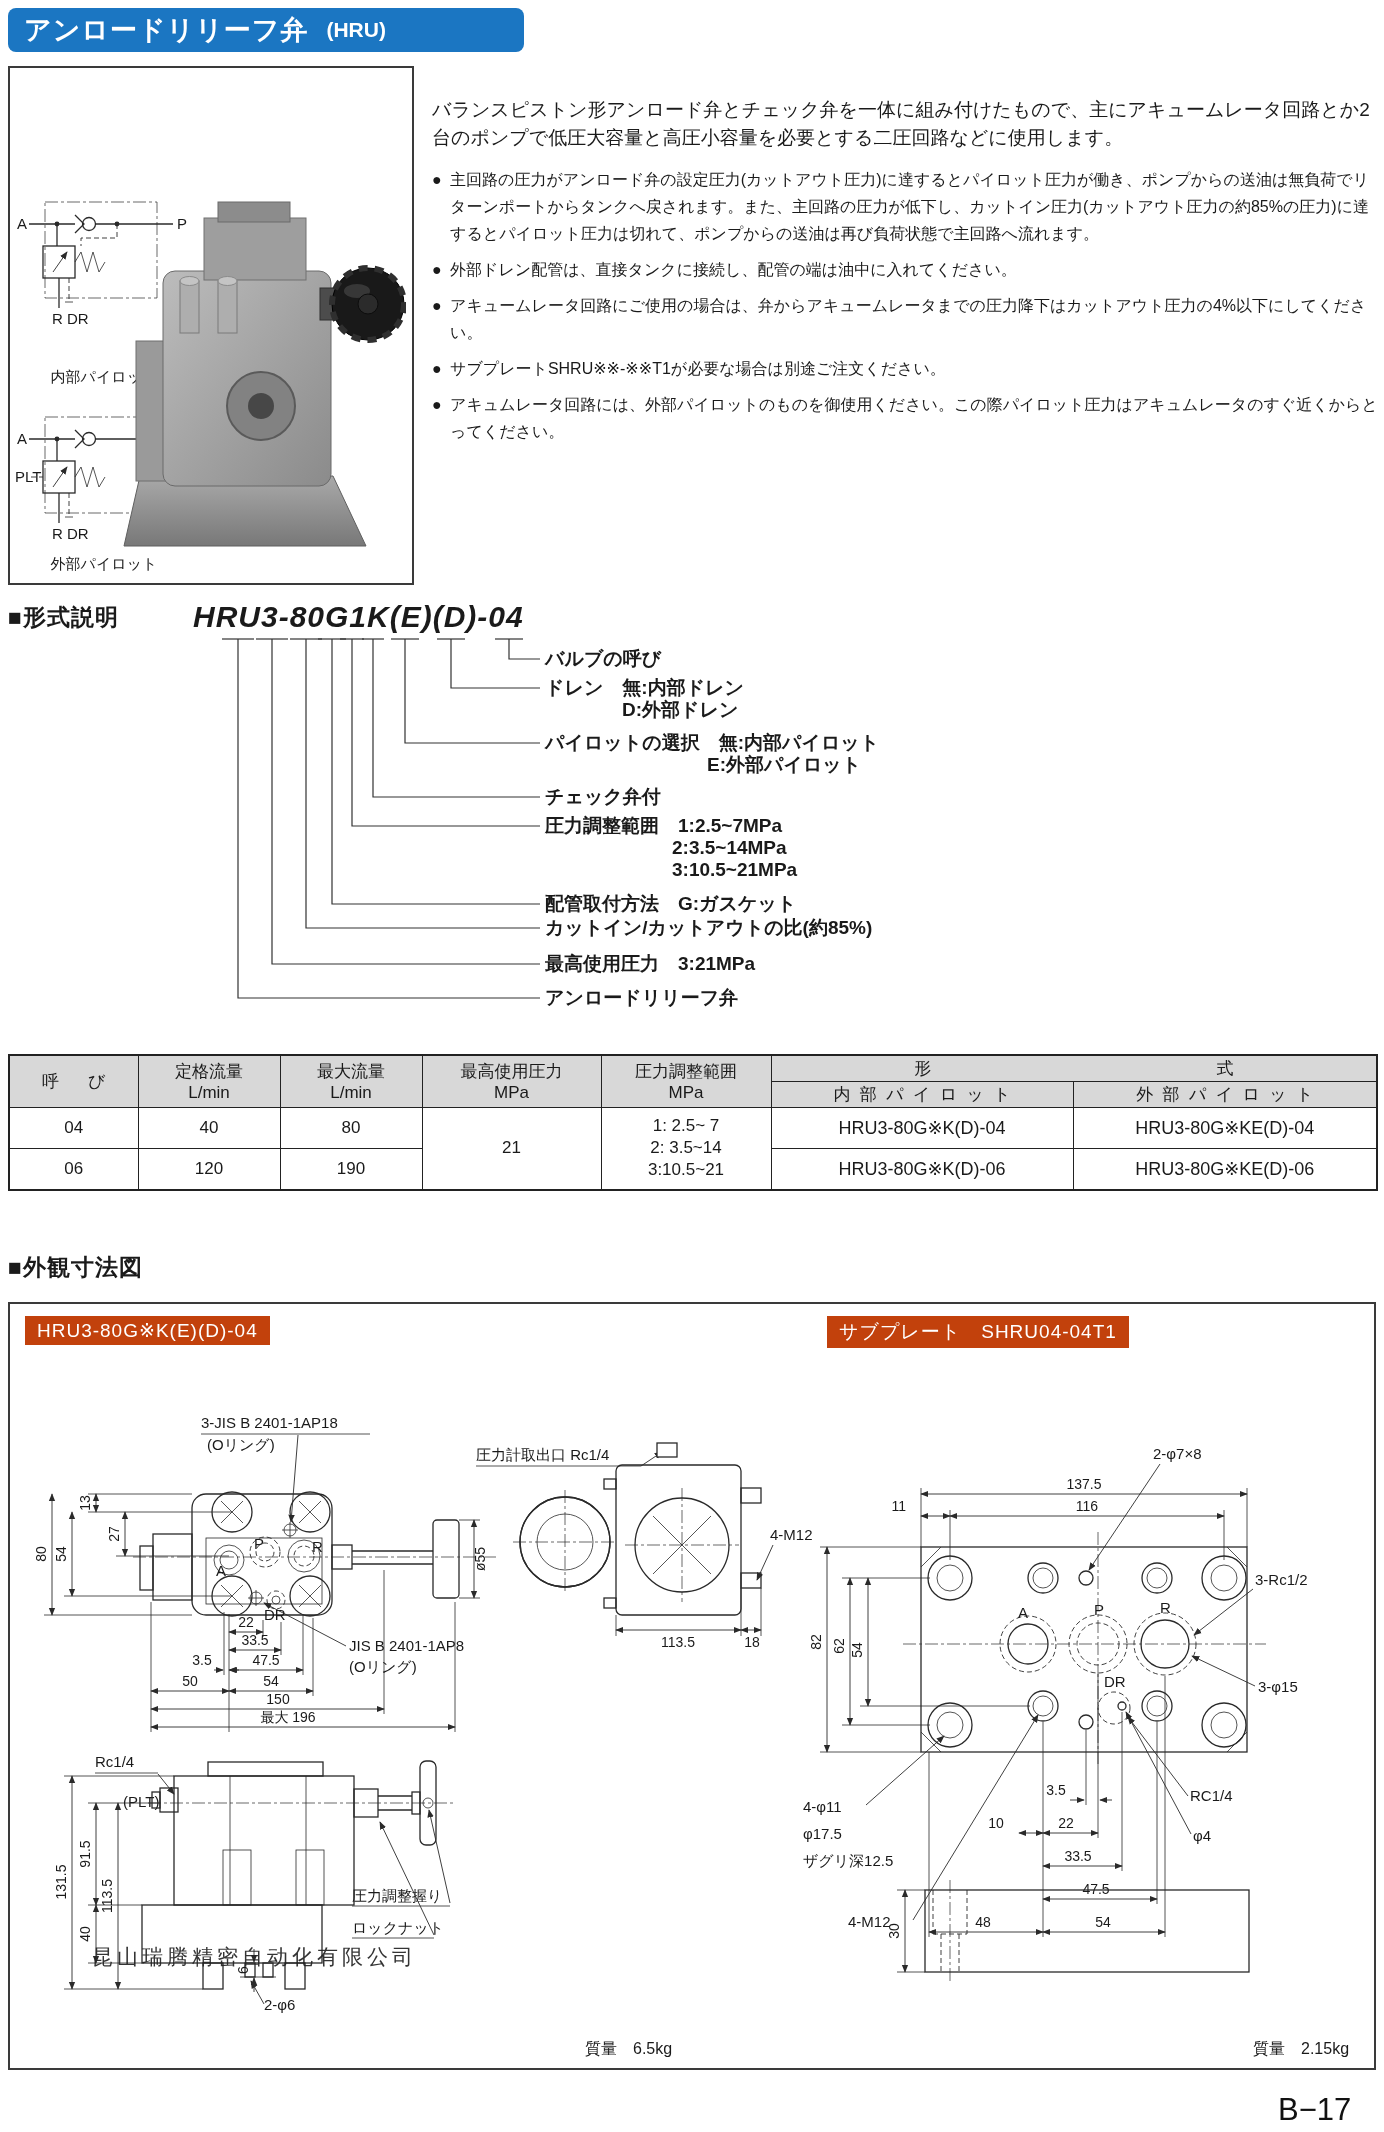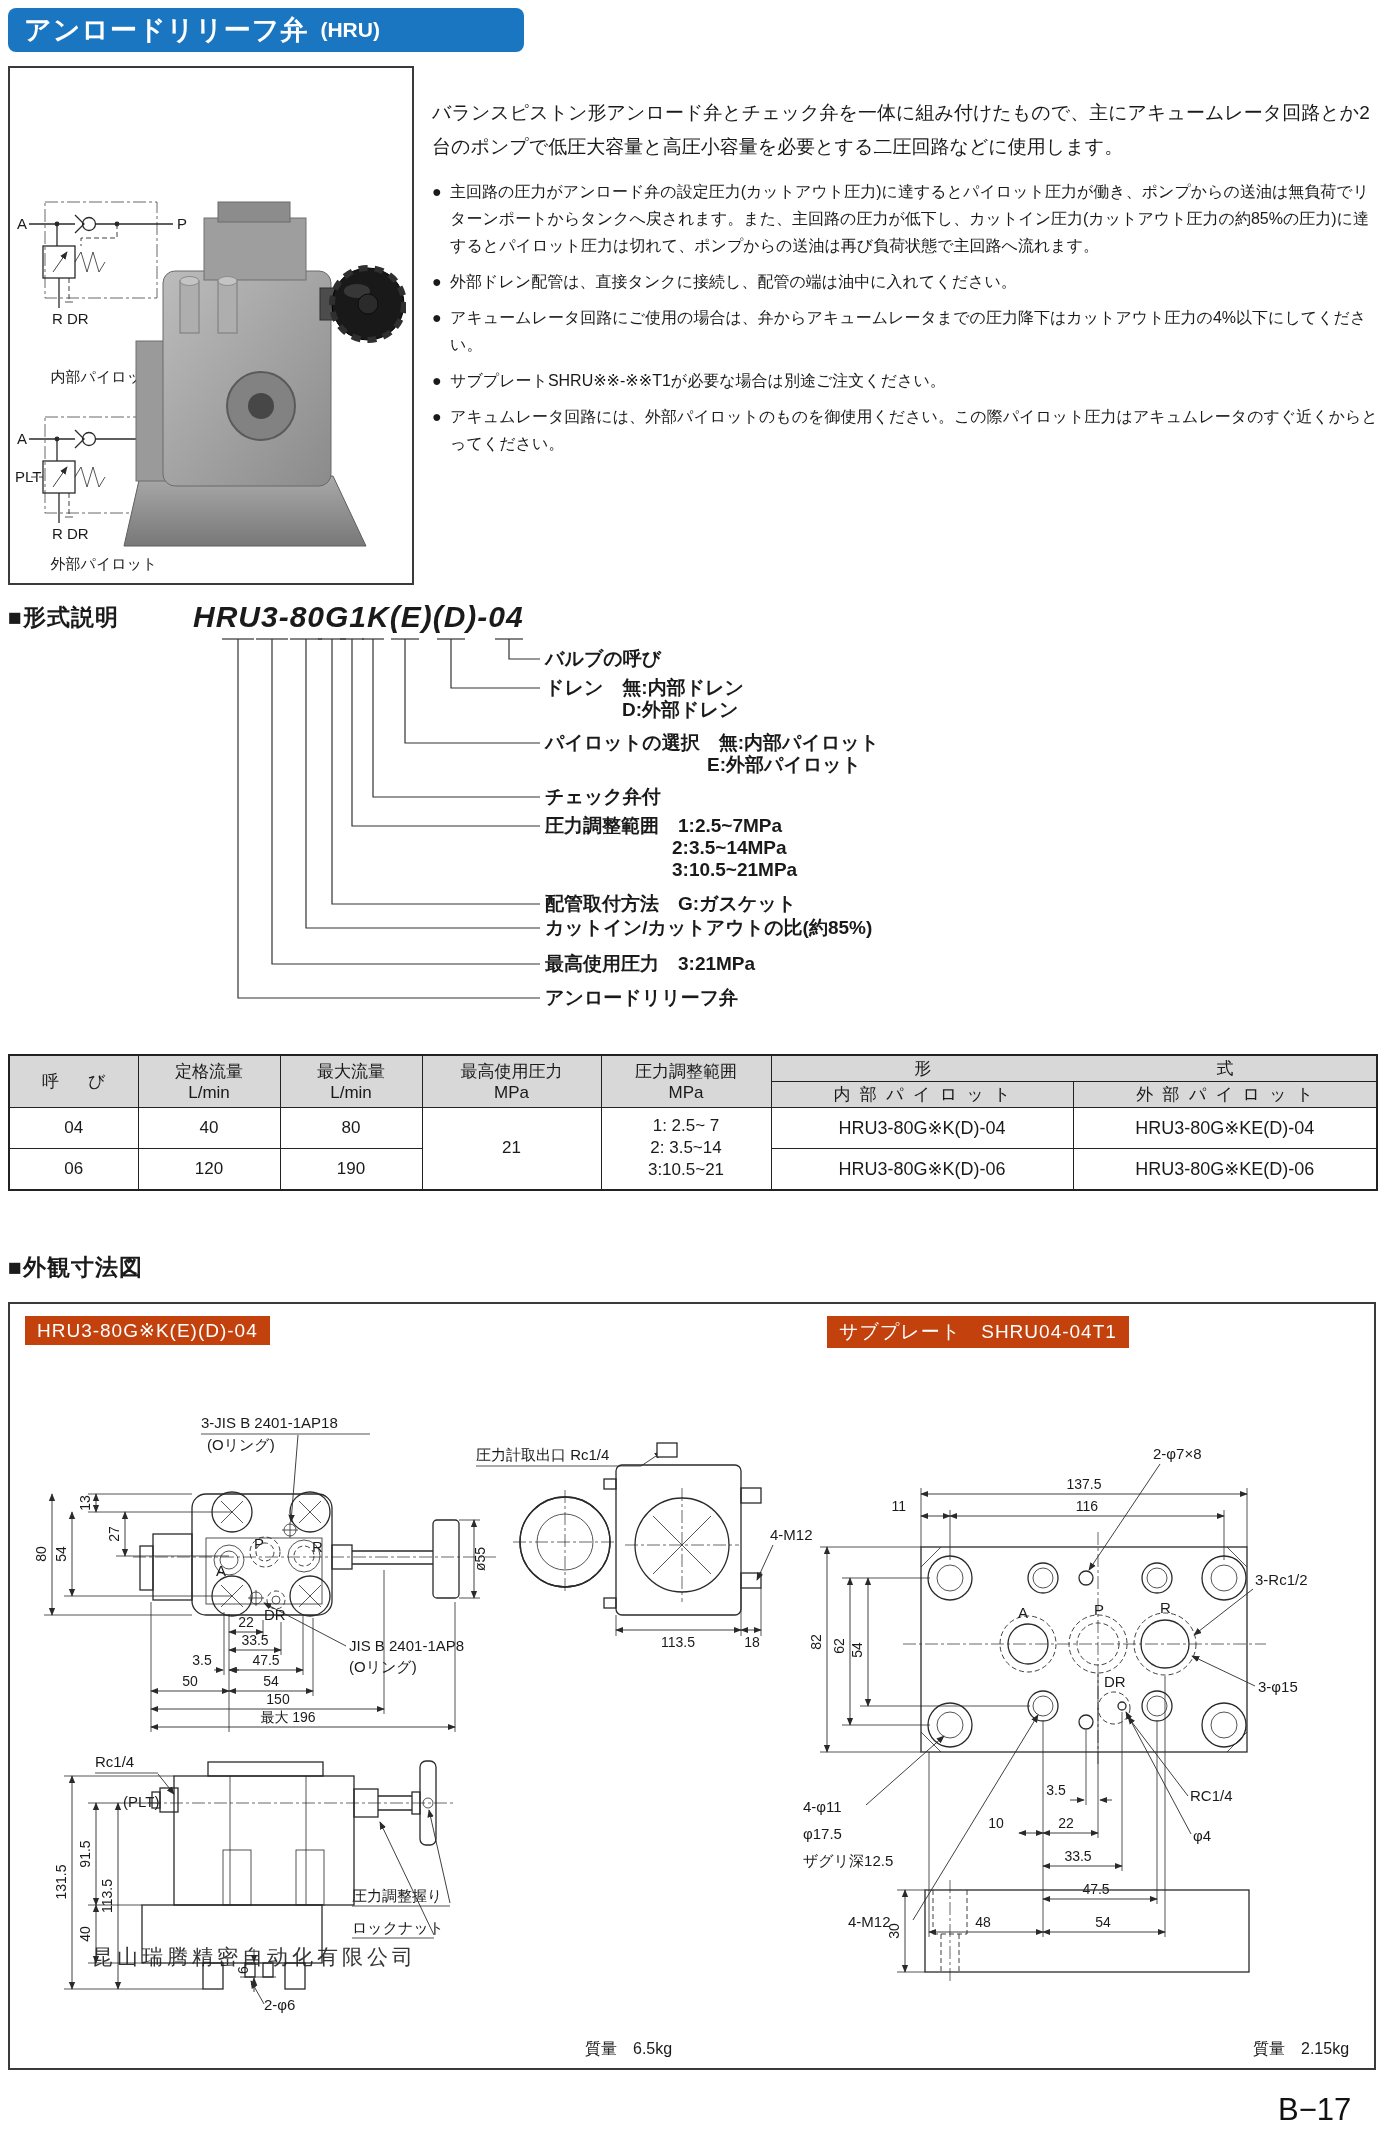--- a/index.html
+++ b/index.html
@@ -9,7 +9,7 @@
   .header-bar{position:absolute;left:8px;top:8px;width:516px;height:44px;border-radius:8px;
               background:#1b76c2;color:#fff;display:flex;align-items:center;padding-left:16px;box-sizing:border-box;}
   .header-bar .t1{font-size:27px;font-weight:bold;letter-spacing:1px;}
-  .header-bar .t2{font-size:21px;font-weight:bold;margin-left:12px;}
+  .header-bar .t2{font-size:21px;font-weight:bold;margin-left:18px;}
   
   .product-box{position:absolute;left:8px;top:66px;width:402px;height:515px;border:2px solid #3a3a3a;background:#fff;}
   .sym-caption{position:absolute;left:14px;width:160px;text-align:center;font-size:15px;color:#222;}

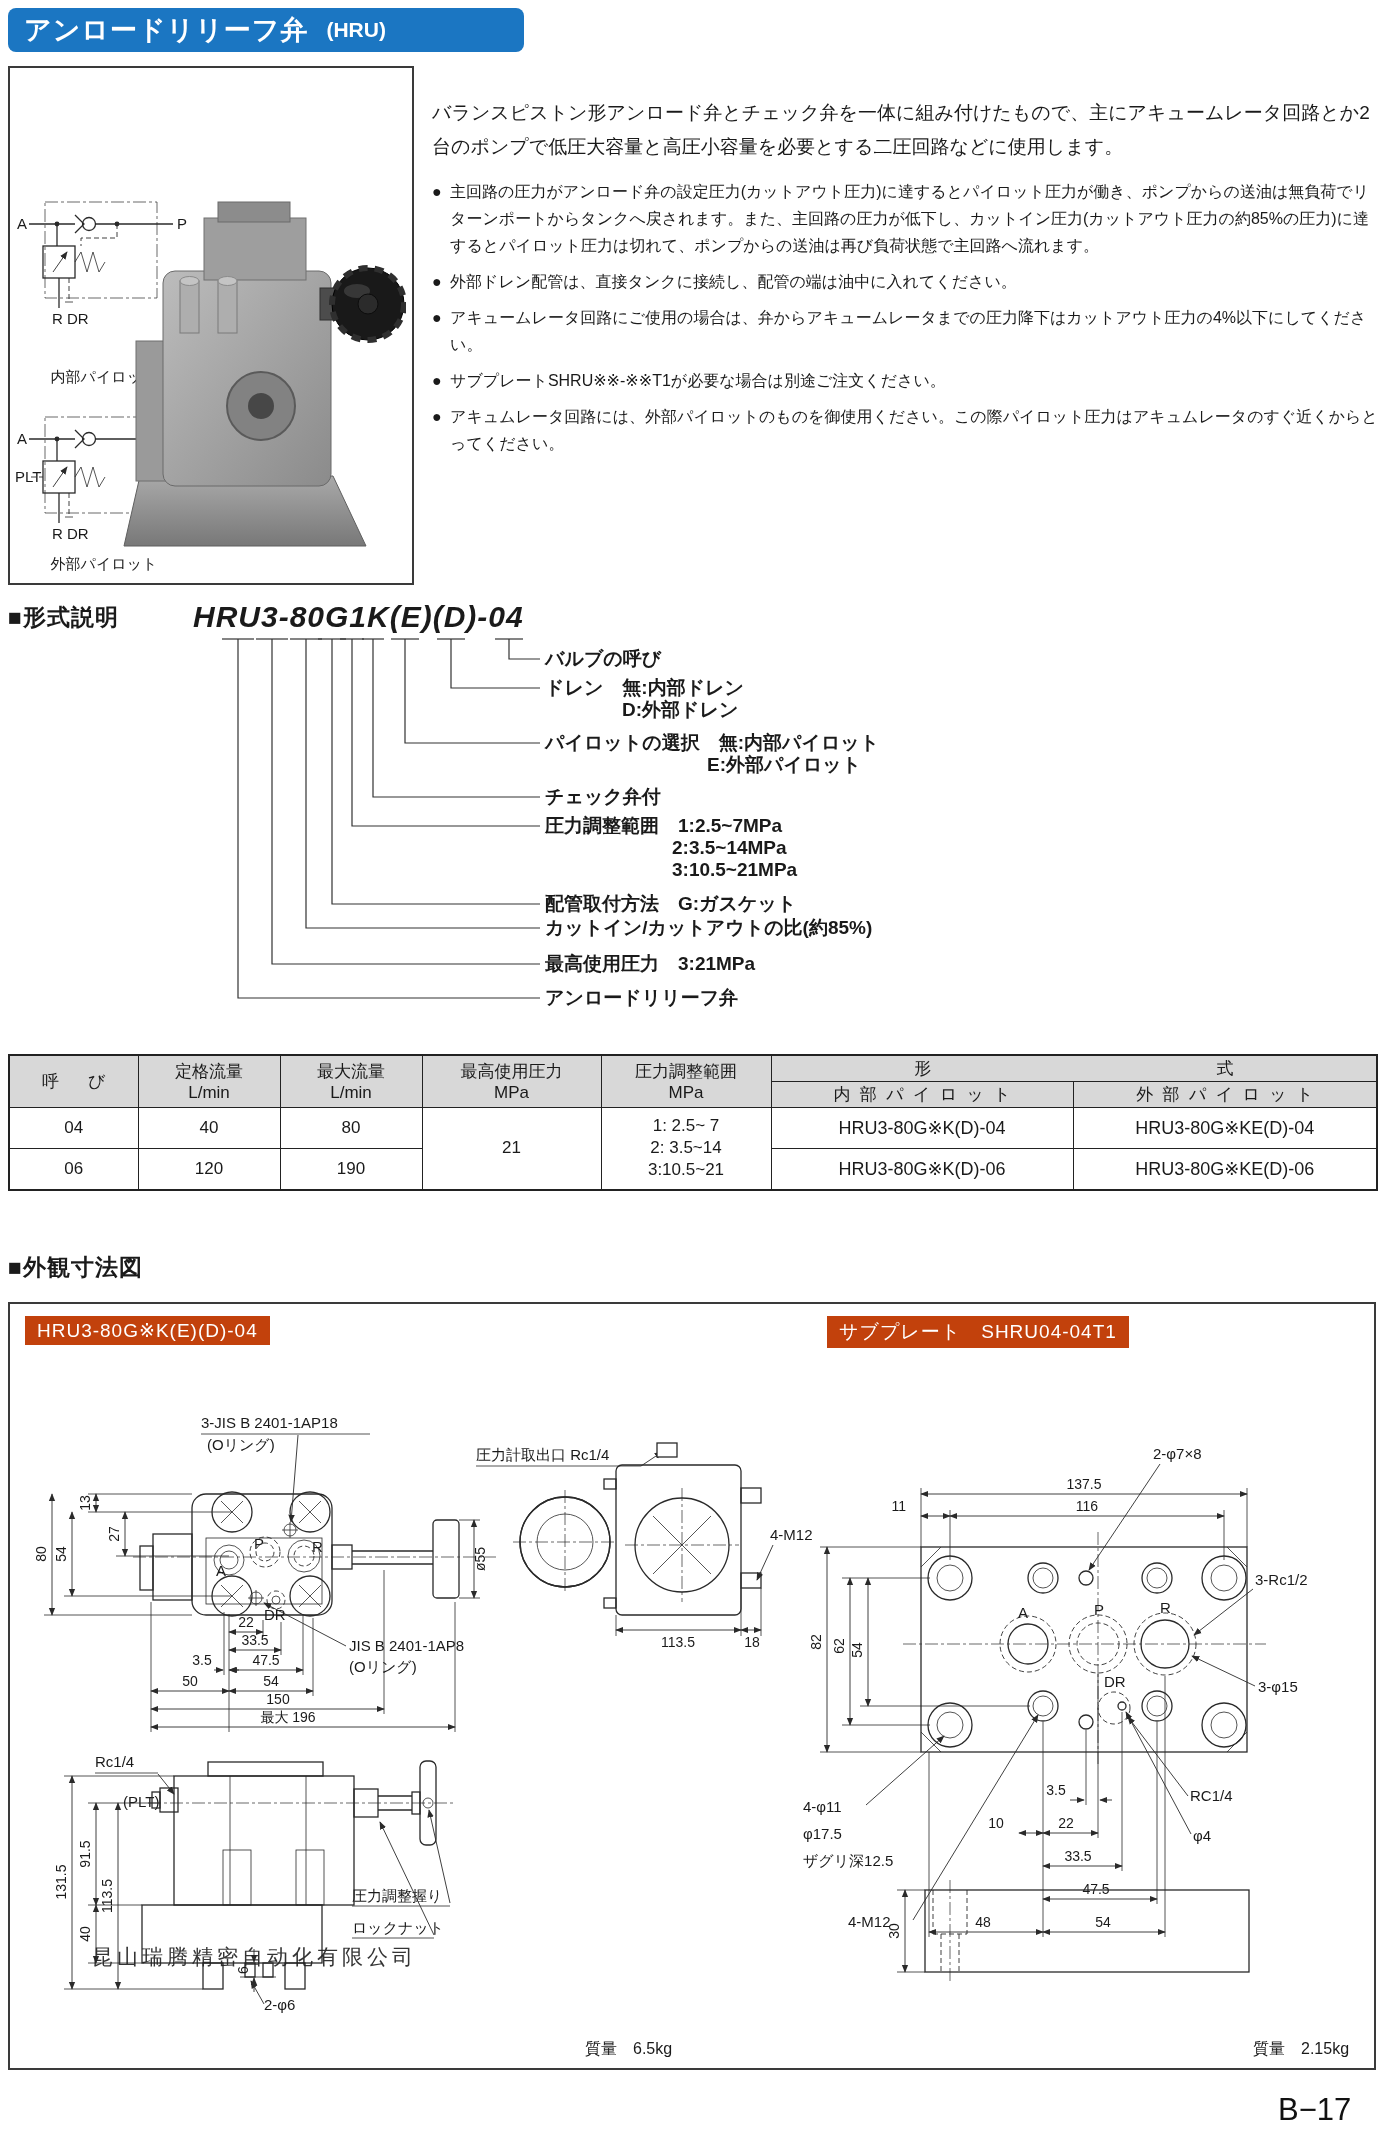--- a/index.html
+++ b/index.html
@@ -15,7 +15,7 @@
   .sym-caption{position:absolute;left:14px;width:160px;text-align:center;font-size:15px;color:#222;}
   
   .desc{position:absolute;left:432px;top:96px;width:946px;}
-  .desc .intro{font-size:19px;line-height:34px;margin:0 0 14px 0;}
+  .desc .intro{font-size:19px;line-height:28px;margin:0 0 14px 0;}
   .bullet{display:flex;font-size:16px;line-height:27px;margin-bottom:9px;}
   .bullet .mark{flex:0 0 18px;}
   

